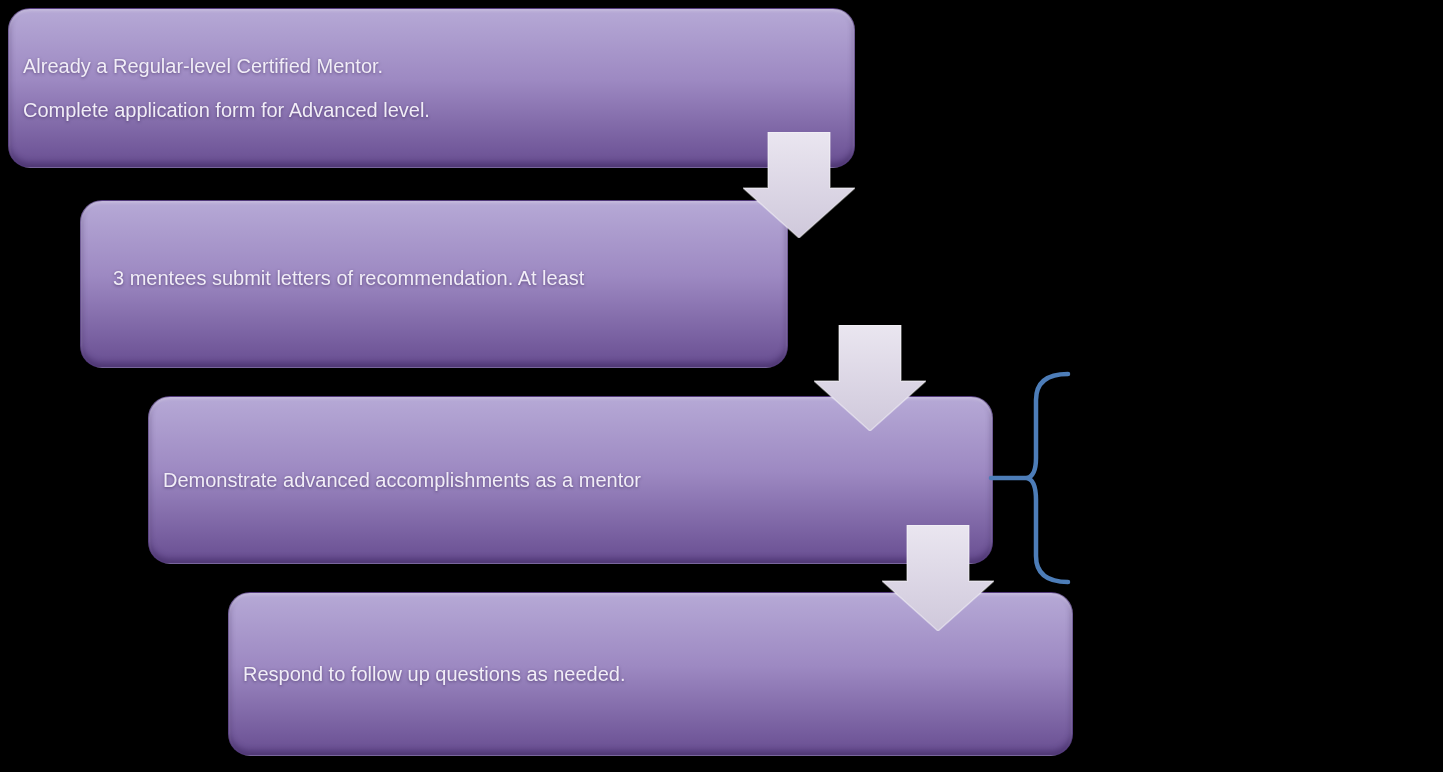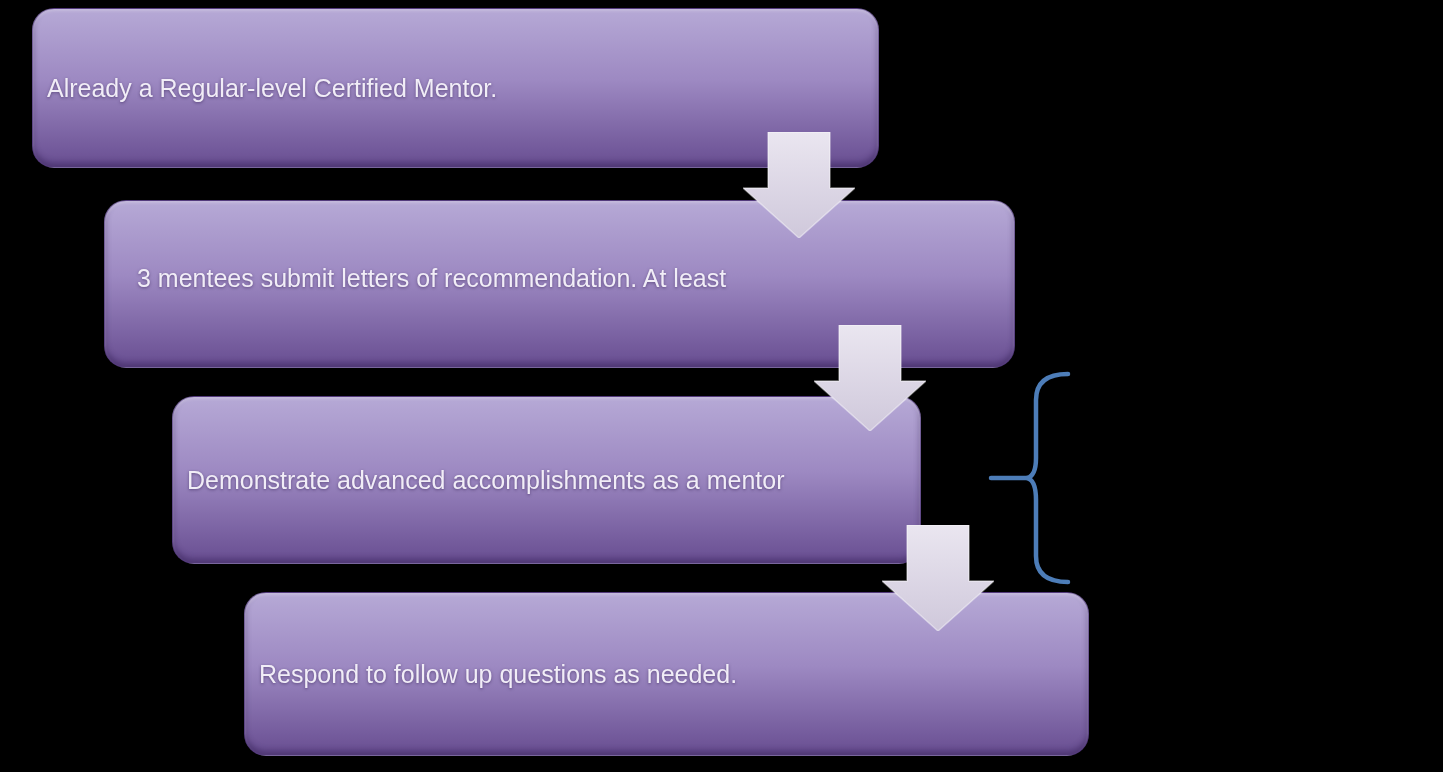--- a/index.html
+++ b/index.html
@@ -23,11 +23,10 @@
     flex-direction:column;
     justify-content:center;
     color:var(--text-color,#f1edf7);
-    font-size:25px;
+    font-size:20px;
     box-sizing:border-box;
     padding-left:14px;
     text-shadow:0 1px 3px rgba(40,20,70,.5);
-    margin-left:24px;
   }
   #step1{left:8px;top:8px;width:847px;height:160px;}
   #step2{left:80px;top:200px;width:911px;height:168px;padding-left:32px;}

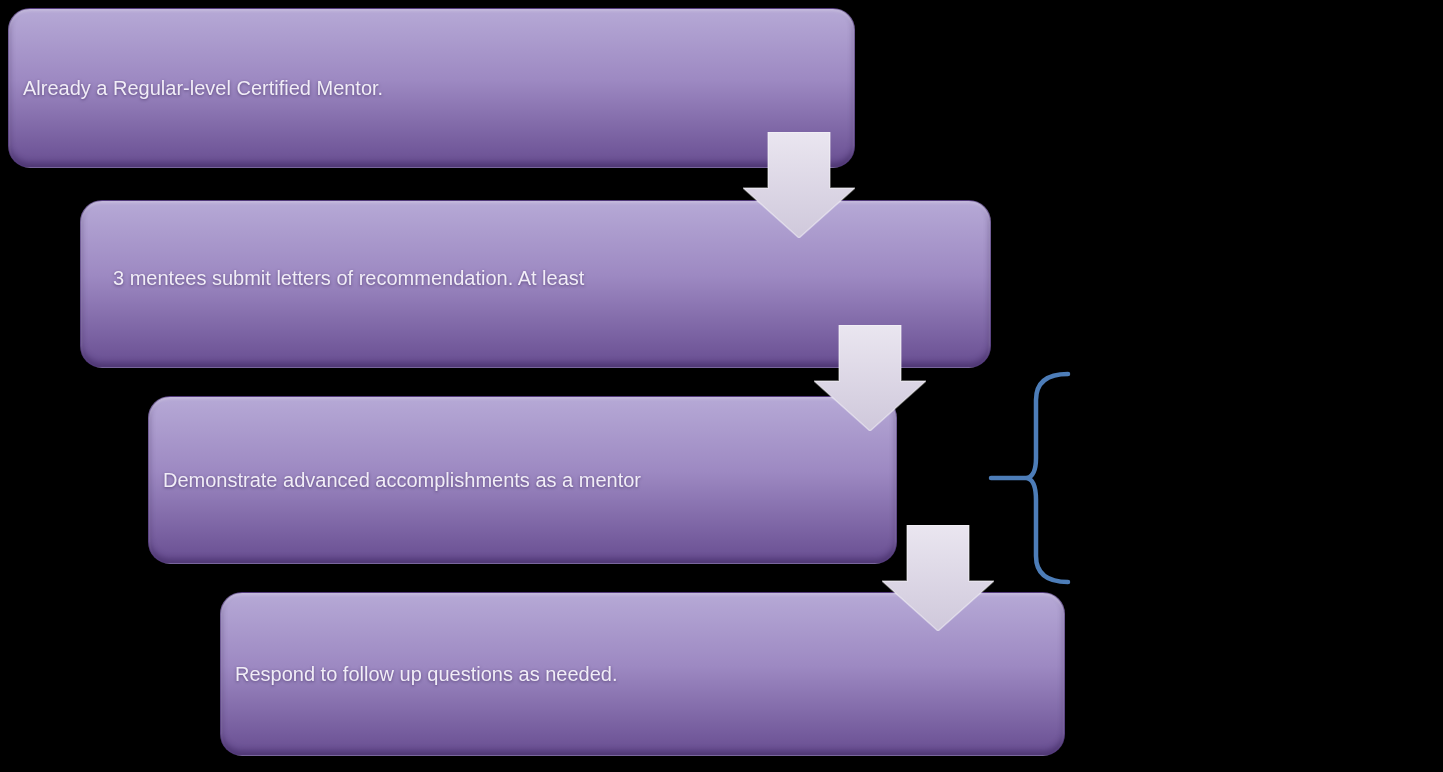--- a/index.html
+++ b/index.html
@@ -62,6 +62,9 @@
     <div class="para">
       <div class="line">Already a Regular-level Certified Mentor.</div>
     </div>
+    <div class="para">
+      <div class="line">Complete application form for Advanced level.</div>
+    </div>
   </div>
 
   <div class="step" id="step2">

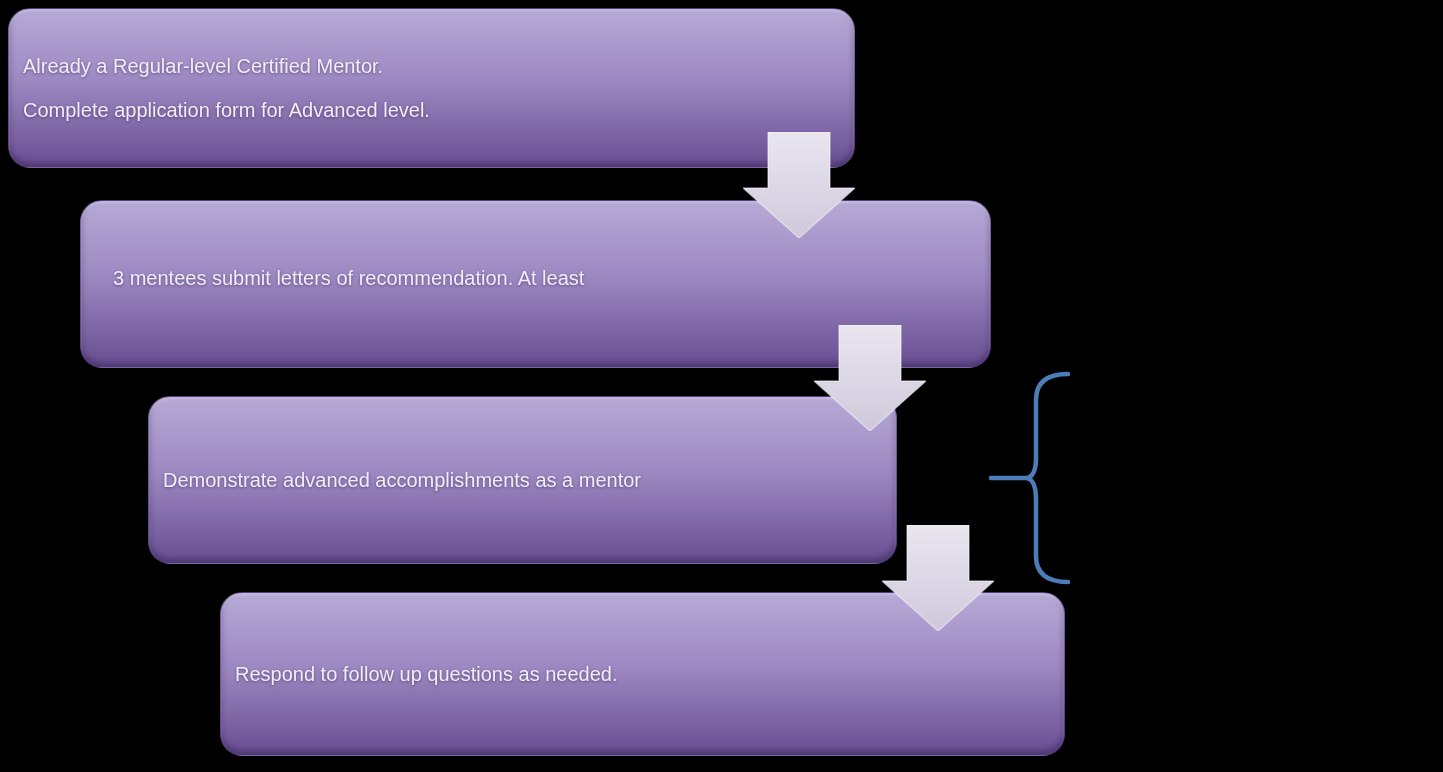--- a/index.html
+++ b/index.html
@@ -29,7 +29,7 @@
     text-shadow:0 1px 3px rgba(40,20,70,.5);
   }
   #step1{left:8px;top:8px;width:847px;height:160px;}
-  #step2{left:80px;top:200px;width:911px;height:168px;padding-left:32px;}
+  #step2{left:80px;top:200px;width:708px;height:168px;padding-left:32px;}
   #step3{left:148px;top:396px;width:749px;height:168px;}
   #step4{left:220px;top:592px;width:845px;height:164px;}
   .para{margin:0;}

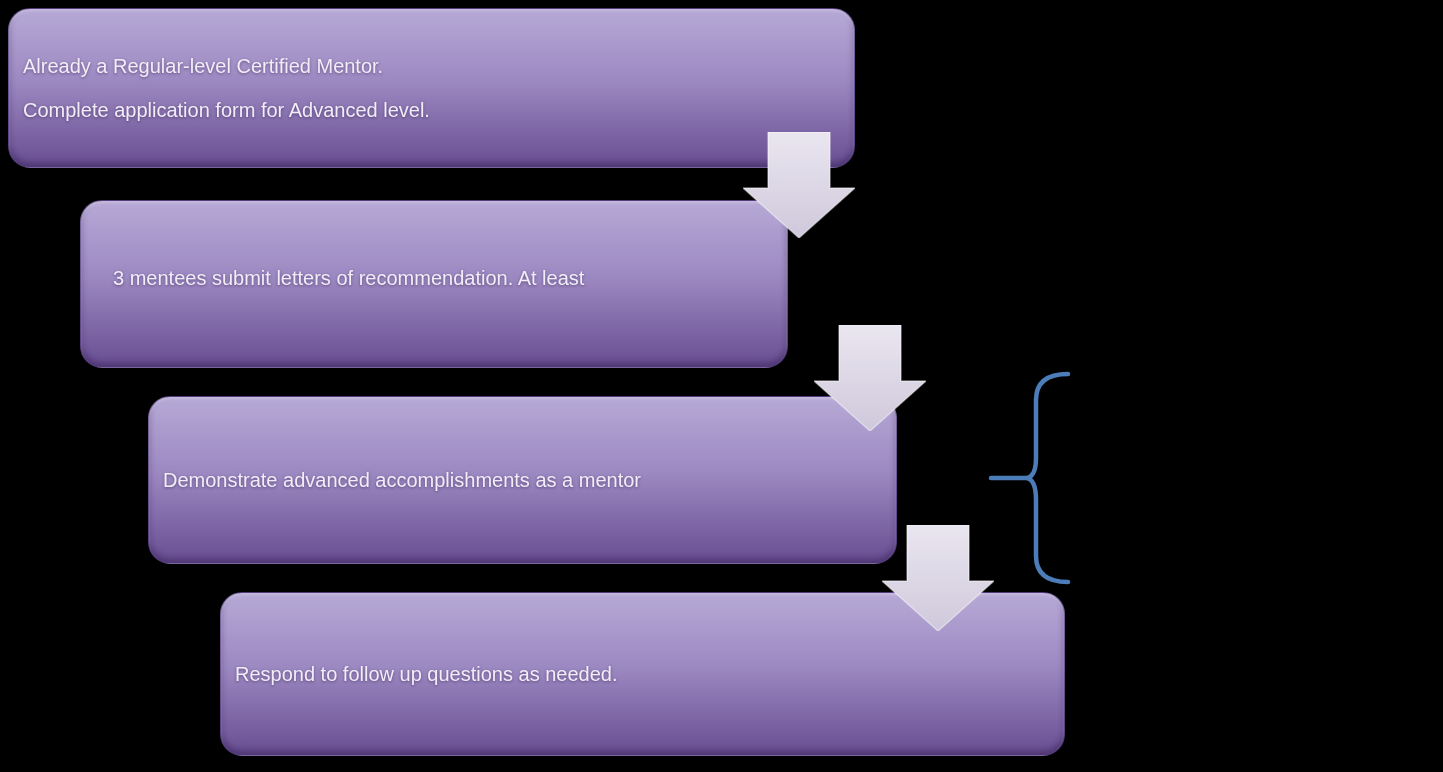--- a/index.html
+++ b/index.html
@@ -30,7 +30,7 @@
   }
   #step1{left:8px;top:8px;width:847px;height:160px;}
   #step2{left:80px;top:200px;width:708px;height:168px;padding-left:32px;}
-  #step3{left:148px;top:396px;width:749px;height:168px;}
+  #step3{left:148px;top:396px;width:845px;height:168px;}
   #step4{left:220px;top:592px;width:845px;height:164px;}
   .para{margin:0;}
   .para + .para{margin-top:12px;}

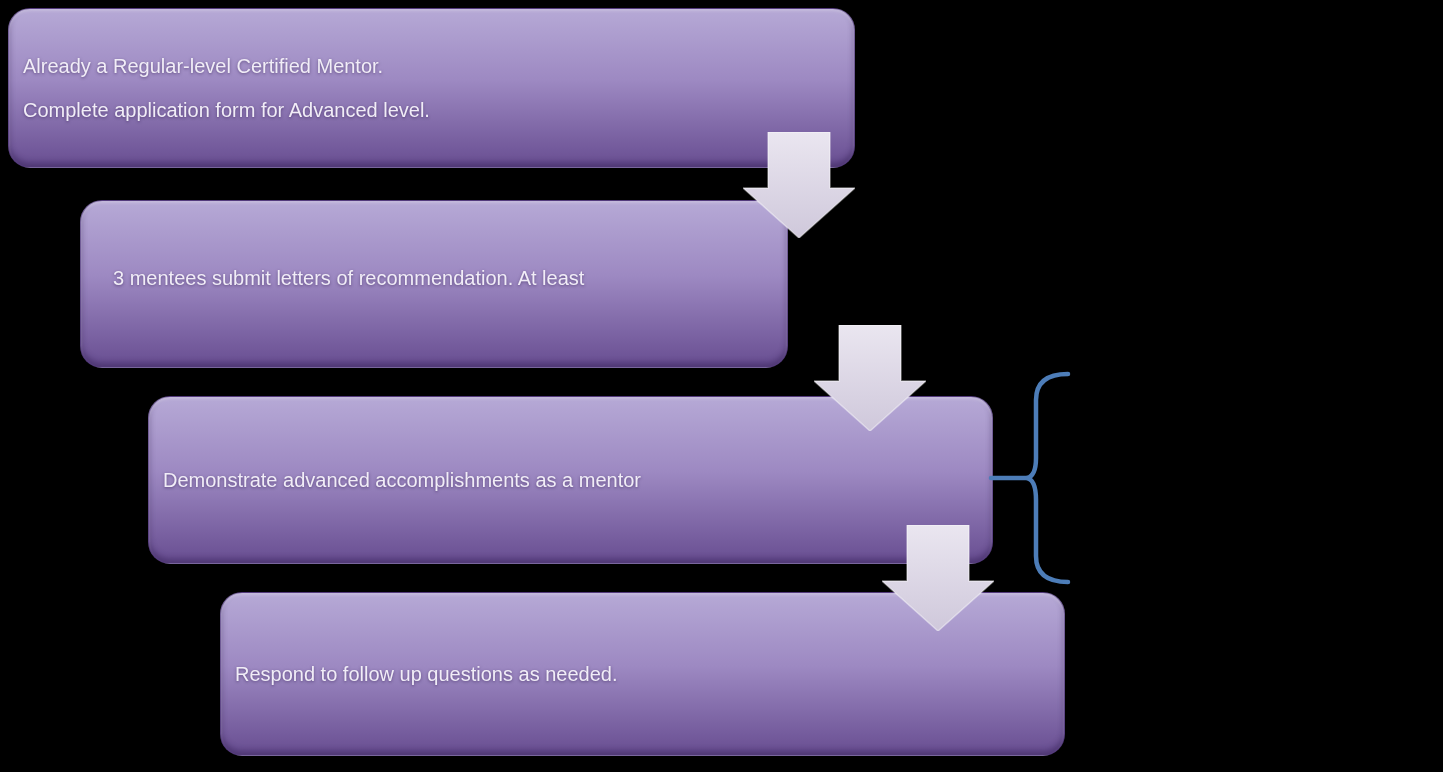--- a/index.html
+++ b/index.html
@@ -31,7 +31,7 @@
   #step1{left:8px;top:8px;width:847px;height:160px;}
   #step2{left:80px;top:200px;width:708px;height:168px;padding-left:32px;}
   #step3{left:148px;top:396px;width:845px;height:168px;}
-  #step4{left:220px;top:592px;width:845px;height:164px;}
+  #step4{left:228px;top:592px;width:845px;height:164px;}
   .para{margin:0;}
   .para + .para{margin-top:12px;}
   .line{line-height:32px;white-space:nowrap;}

